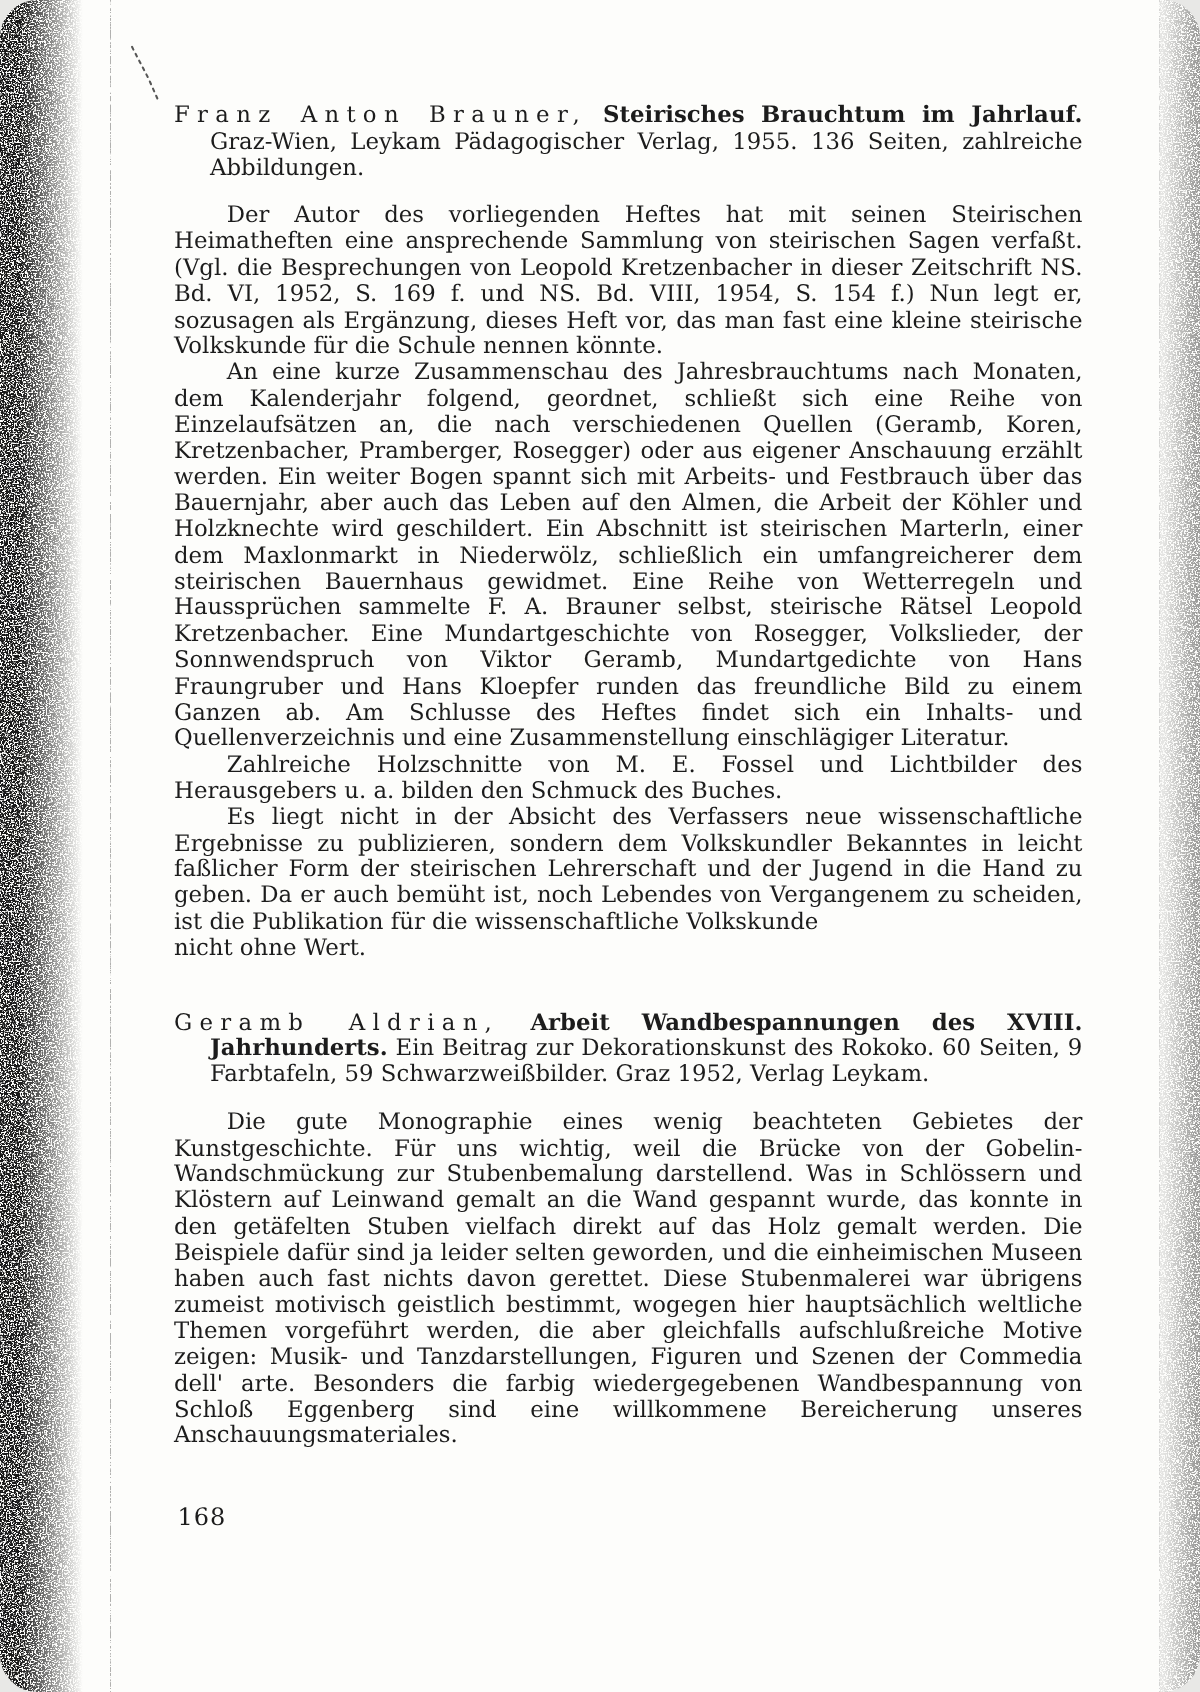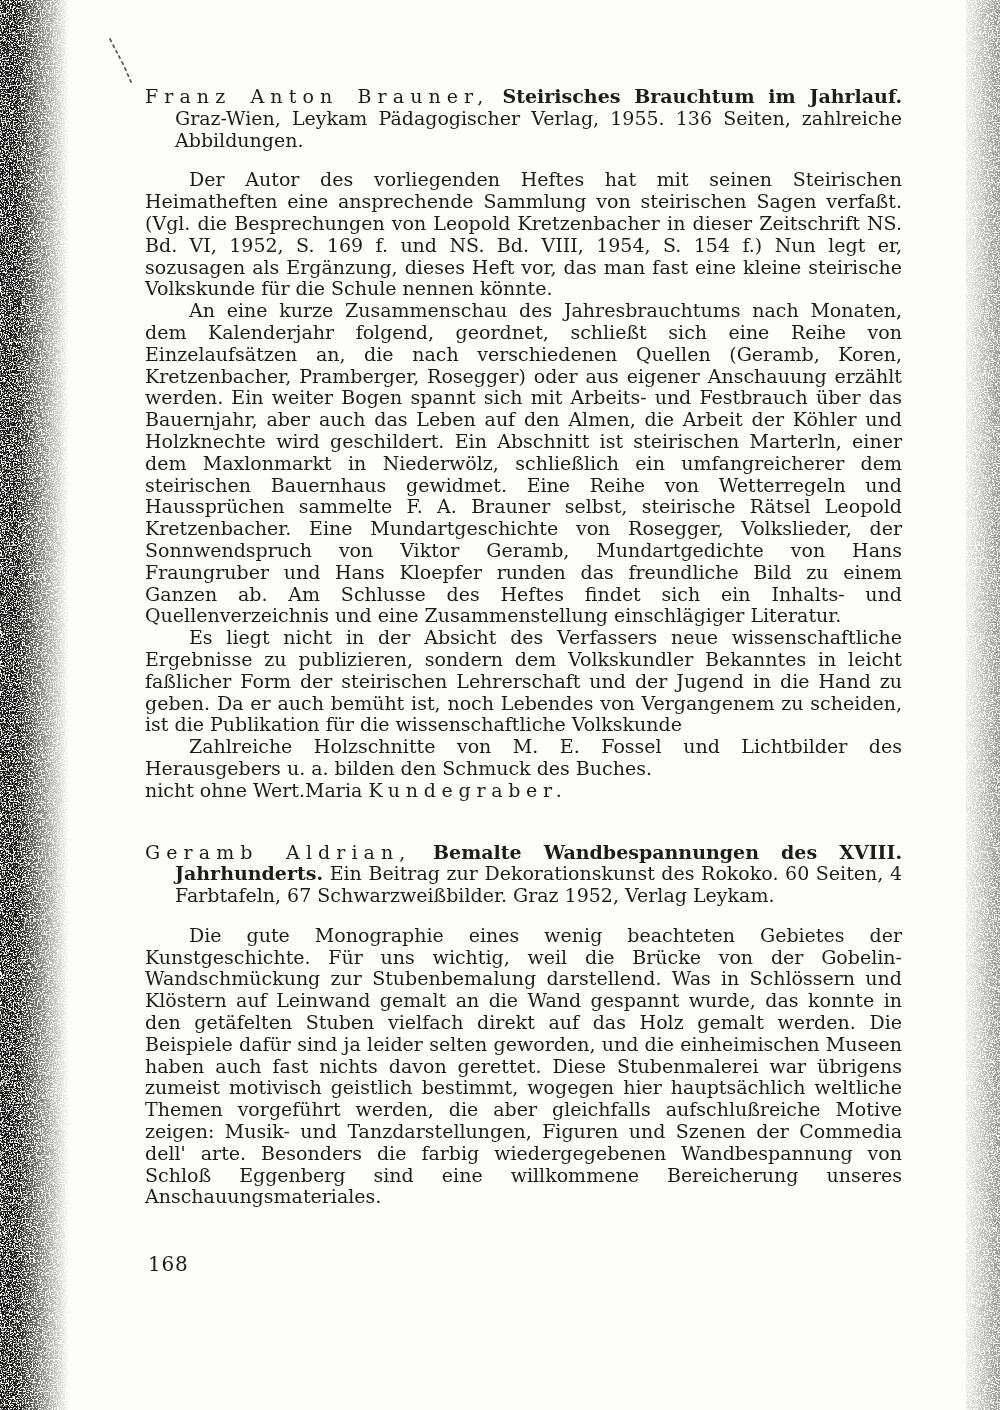--- a/index.html
+++ b/index.html
@@ -11,6 +11,7 @@
     overflow:hidden;
     color:#1c1c1c;
     font-family:"DejaVu Serif","Liberation Serif",serif;
+    border-radius:31px;
   }
   .noise{position:absolute;top:0;pointer-events:none;}
   .noise-left{left:0;}

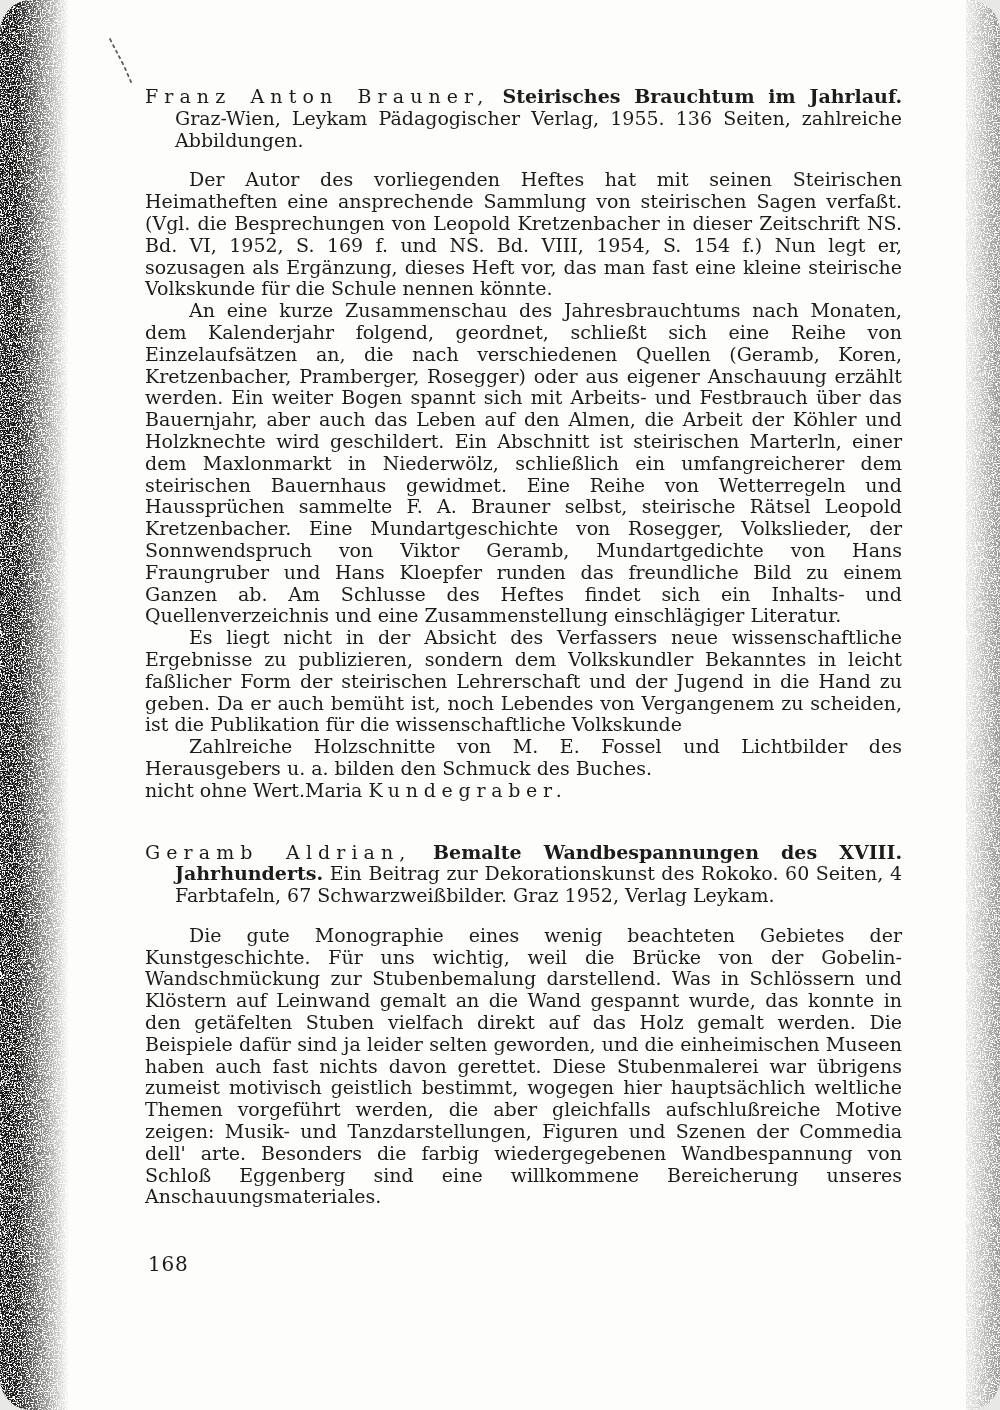--- a/index.html
+++ b/index.html
@@ -89,8 +89,8 @@
 
       <p class="body-para">Der Autor des vorliegenden Heftes hat mit seinen Steirischen Heimatheften eine ansprechende Sammlung von steirischen Sagen verfaßt. (Vgl. die Besprechungen von Leopold Kretzenbacher in dieser Zeitschrift NS. Bd. VI, 1952, S. 169 f. und NS. Bd. VIII, 1954, S. 154 f.) Nun legt er, sozusagen als Ergänzung, dieses Heft vor, das man fast eine kleine steirische Volkskunde für die Schule nennen könnte.</p>
       <p class="body-para">An eine kurze Zusammenschau des Jahresbrauchtums nach Monaten, dem Kalenderjahr folgend, geordnet, schließt sich eine Reihe von Einzelaufsätzen an, die nach verschiedenen Quellen (Geramb, Koren, Kretzenbacher, Pramberger, Rosegger) oder aus eigener Anschauung erzählt werden. Ein weiter Bogen spannt sich mit Arbeits- und Festbrauch über das Bauernjahr, aber auch das Leben auf den Almen, die Arbeit der Köhler und Holzknechte wird geschildert. Ein Abschnitt ist steirischen Marterln, einer dem Maxlonmarkt in Niederwölz, schließlich ein umfangreicherer dem steirischen Bauernhaus gewidmet. Eine Reihe von Wetterregeln und Haussprüchen sammelte F. A. Brauner selbst, steirische Rätsel Leopold Kretzenbacher. Eine Mundartgeschichte von Rosegger, Volkslieder, der Sonnwendspruch von Viktor Geramb, Mundartgedichte von Hans Fraungruber und Hans Kloepfer runden das freundliche Bild zu einem Ganzen ab. Am Schlusse des Heftes findet sich ein Inhalts- und Quellenverzeichnis und eine Zusammenstellung einschlägiger Literatur.</p>
+      <p class="body-para">Zahlreiche Holzschnitte von M. E. Fossel und Lichtbilder des Herausgebers u. a. bilden den Schmuck des Buches.</p>
       <p class="body-para">Es liegt nicht in der Absicht des Verfassers neue wissenschaftliche Ergebnisse zu publizieren, sondern dem Volkskundler Bekanntes in leicht faßlicher Form der steirischen Lehrerschaft und der Jugend in die Hand zu geben. Da er auch bemüht ist, noch Lebendes von Vergangenem zu scheiden, ist die Publikation für die wissenschaftliche Volkskunde</p>
-      <p class="body-para">Zahlreiche Holzschnitte von M. E. Fossel und Lichtbilder des Herausgebers u. a. bilden den Schmuck des Buches.</p>
 
       <div class="sig-line">
         <span>nicht ohne Wert.</span>

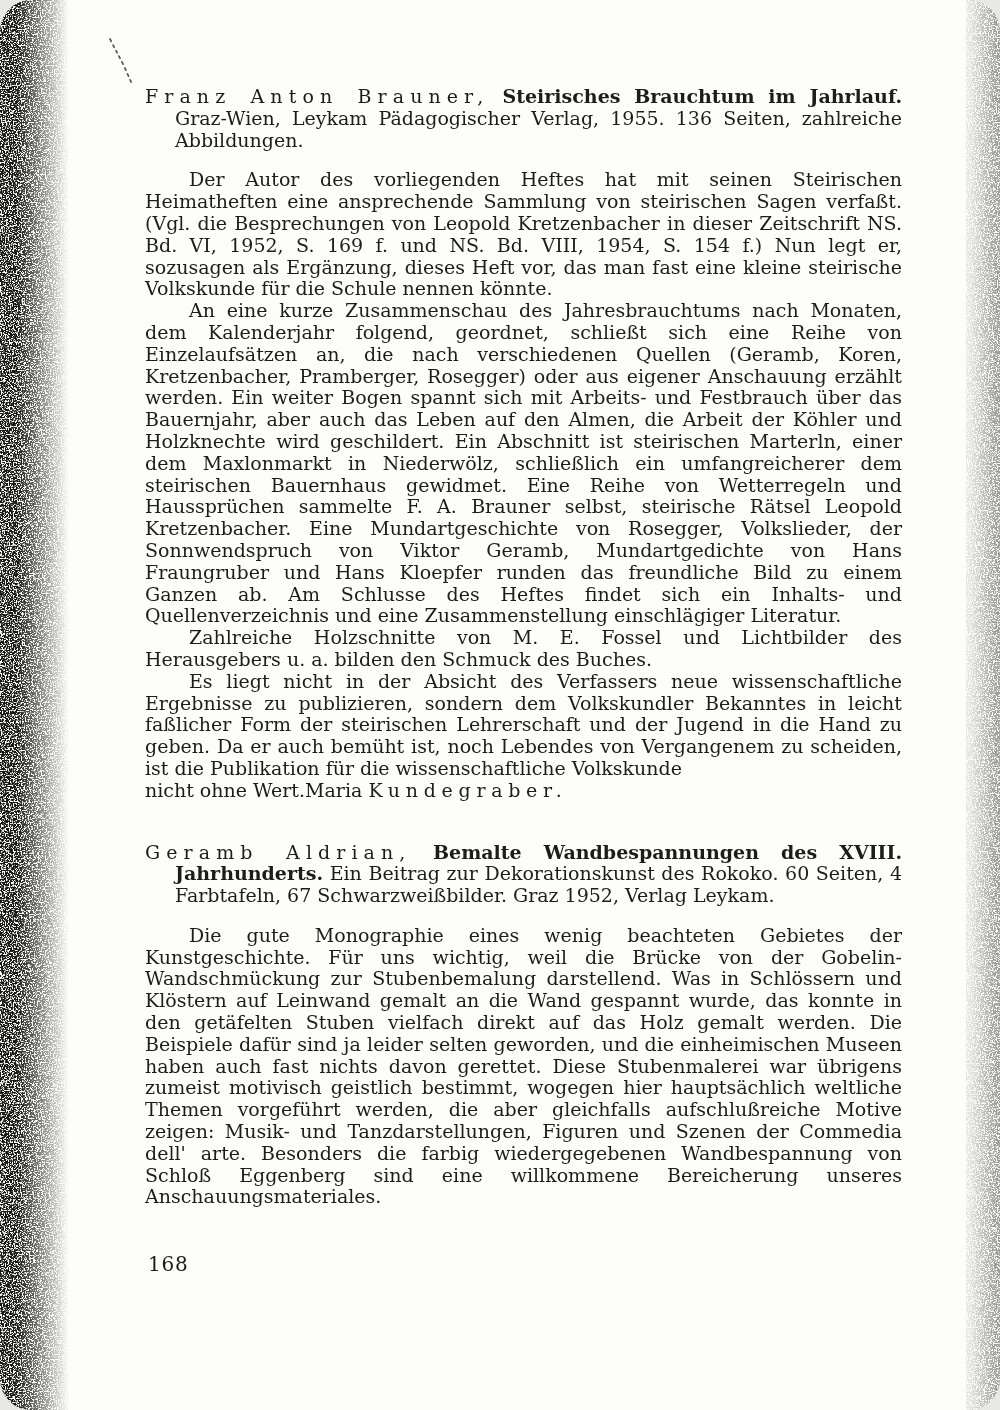--- a/index.html
+++ b/index.html
@@ -94,7 +94,6 @@
 
       <div class="sig-line">
         <span>nicht ohne Wert.</span>
-        <span><span>Maria</span> <span class="sp2">Kundegraber.</span></span>
       </div>
     </section>
 

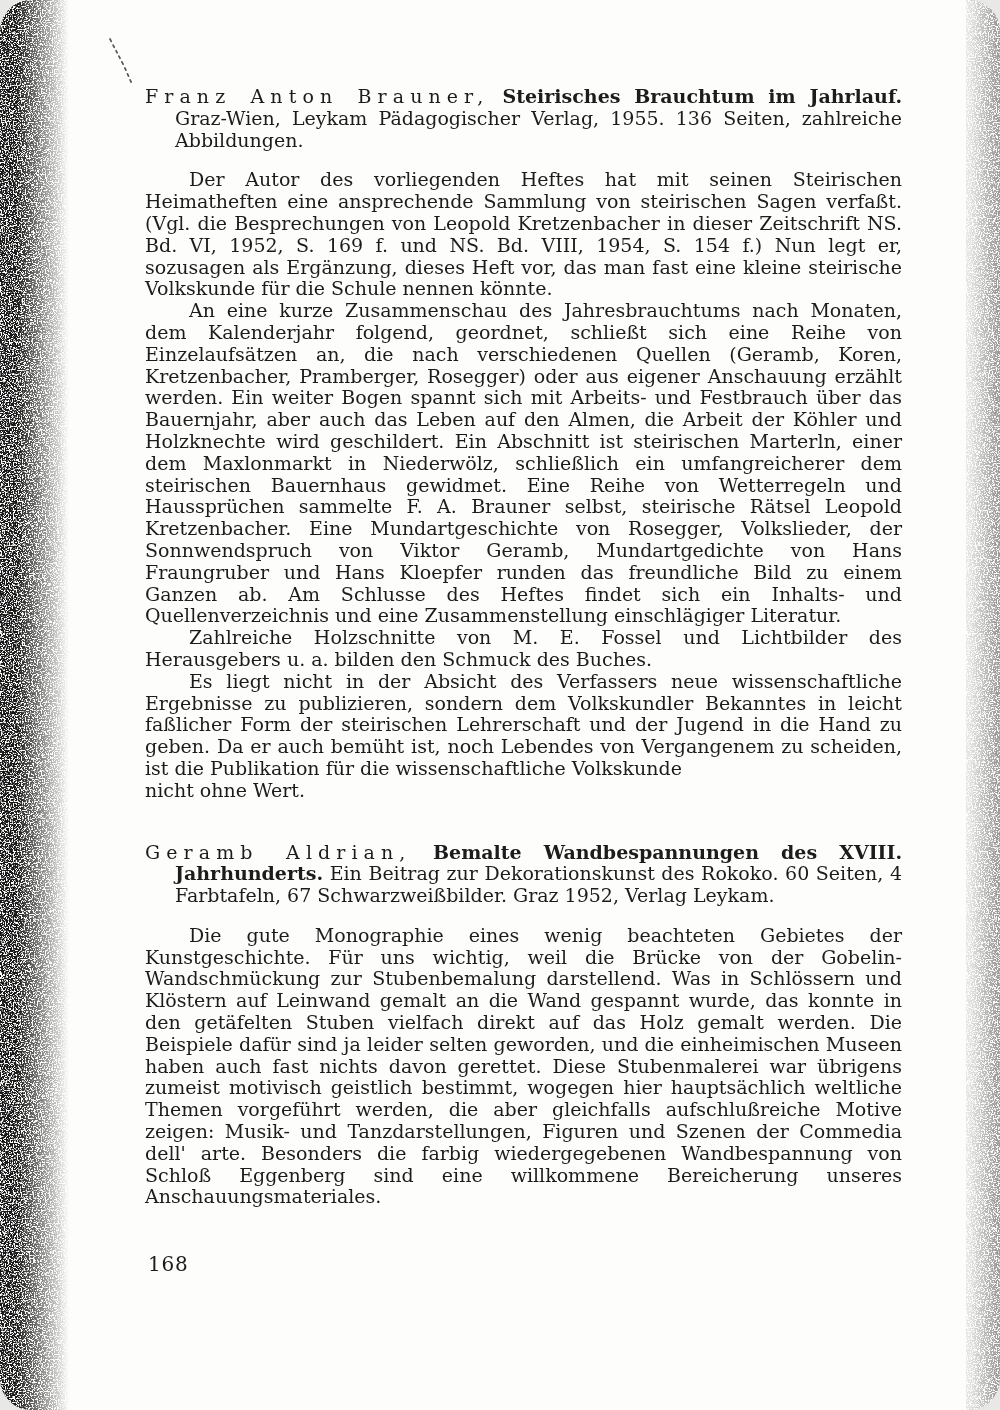--- a/index.html
+++ b/index.html
@@ -98,7 +98,7 @@
     </section>
 
     <section class="review-2">
-      <p class="heading"><span class="sp">Geramb Aldrian,</span> <span class="bold">Bemalte Wandbespannungen des XVIII. Jahrhunderts.</span> <span>Ein Beitrag zur Dekorationskunst des Rokoko. 60 Seiten, 4 Farbtafeln, 67 Schwarzweißbilder. Graz 1952, Verlag Leykam.</span></p>
+      <p class="heading"><span class="sp">Geramb Aldrian,</span> <span class="bold">Arbeit Wandbespannungen des XVIII. Jahrhunderts.</span> <span>Ein Beitrag zur Dekorationskunst des Rokoko. 60 Seiten, 4 Farbtafeln, 67 Schwarzweißbilder. Graz 1952, Verlag Leykam.</span></p>
 
       <p class="body-para">Die gute Monographie eines wenig beachteten Gebietes der Kunstgeschichte. Für uns wichtig, weil die Brücke von der Gobelin-Wandschmückung zur Stubenbemalung darstellend. Was in Schlössern und Klöstern auf Leinwand gemalt an die Wand gespannt wurde, das konnte in den getäfelten Stuben vielfach direkt auf das Holz gemalt werden. Die Beispiele dafür sind ja leider selten geworden, und die einheimischen Museen haben auch fast nichts davon gerettet. Diese Stubenmalerei war übrigens zumeist motivisch geistlich bestimmt, wogegen hier hauptsächlich weltliche Themen vorgeführt werden, die aber gleichfalls aufschlußreiche Motive zeigen: Musik- und Tanzdarstellungen, Figuren und Szenen der Commedia dell' arte. Besonders die farbig wiedergegebenen Wandbespannung von Schloß Eggenberg sind eine willkommene Bereicherung unseres Anschauungsmateriales.</p>
 

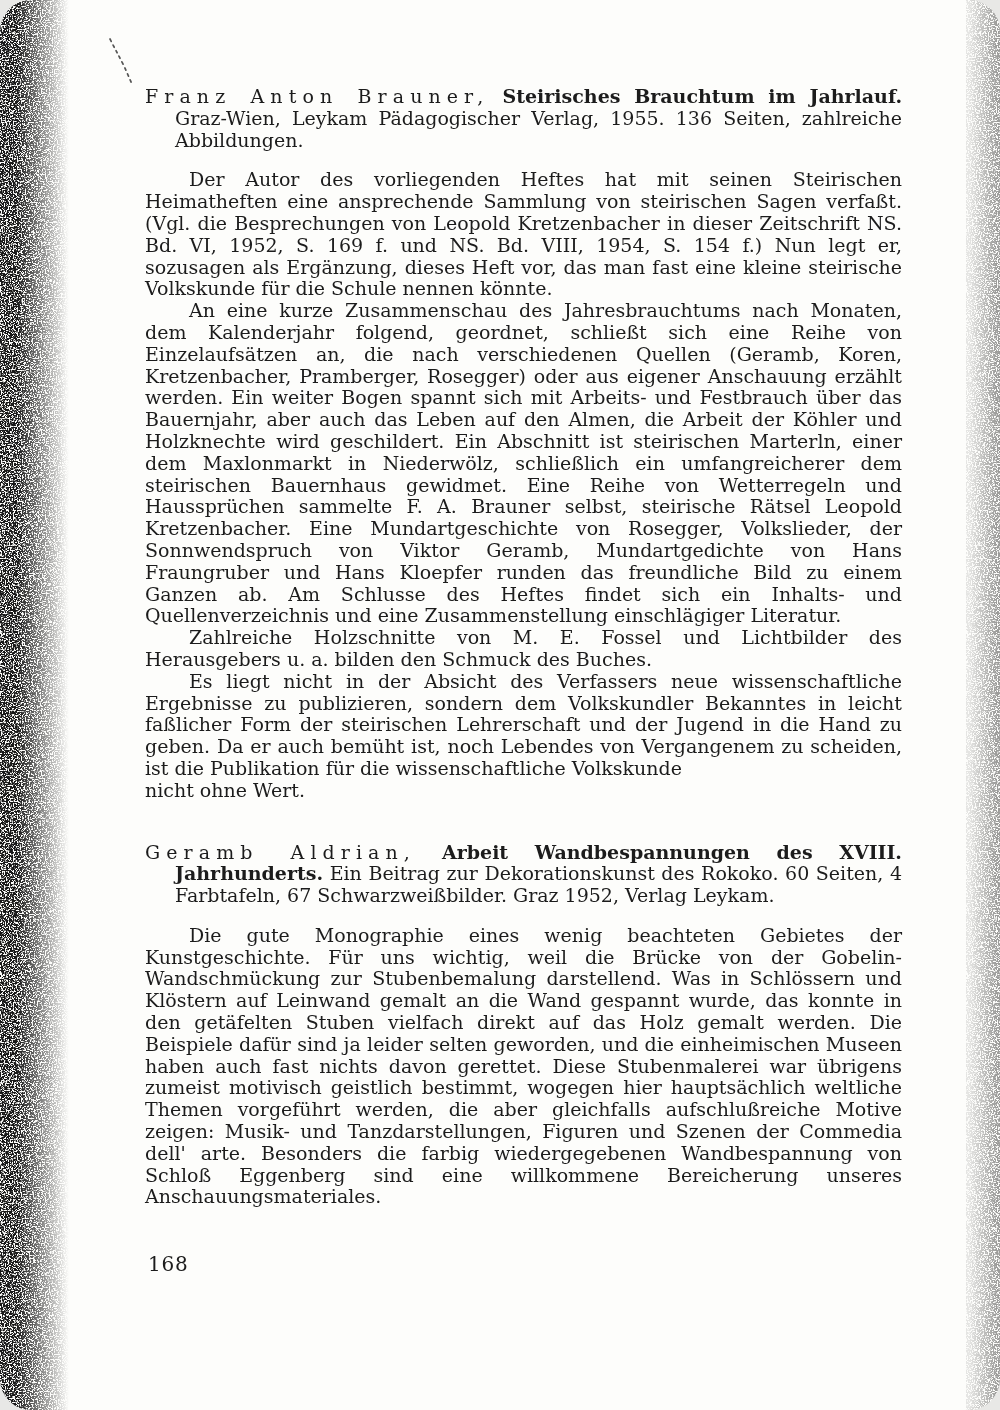--- a/index.html
+++ b/index.html
@@ -98,7 +98,7 @@
     </section>
 
     <section class="review-2">
-      <p class="heading"><span class="sp">Geramb Aldrian,</span> <span class="bold">Arbeit Wandbespannungen des XVIII. Jahrhunderts.</span> <span>Ein Beitrag zur Dekorationskunst des Rokoko. 60 Seiten, 4 Farbtafeln, 67 Schwarzweißbilder. Graz 1952, Verlag Leykam.</span></p>
+      <p class="heading"><span class="sp">Geramb Aldrian,</span> <span class="bold">Arbeit Wandbespannungen des XVIII. Jahrhunderts.</span> <span>Ein Beitrag zur Dekorationskunst des Rokoko. 60 Seiten, 9 Farbtafeln, 59 Schwarzweißbilder. Graz 1952, Verlag Leykam.</span></p>
 
       <p class="body-para">Die gute Monographie eines wenig beachteten Gebietes der Kunstgeschichte. Für uns wichtig, weil die Brücke von der Gobelin-Wandschmückung zur Stubenbemalung darstellend. Was in Schlössern und Klöstern auf Leinwand gemalt an die Wand gespannt wurde, das konnte in den getäfelten Stuben vielfach direkt auf das Holz gemalt werden. Die Beispiele dafür sind ja leider selten geworden, und die einheimischen Museen haben auch fast nichts davon gerettet. Diese Stubenmalerei war übrigens zumeist motivisch geistlich bestimmt, wogegen hier hauptsächlich weltliche Themen vorgeführt werden, die aber gleichfalls aufschlußreiche Motive zeigen: Musik- und Tanzdarstellungen, Figuren und Szenen der Commedia dell' arte. Besonders die farbig wiedergegebenen Wandbespannung von Schloß Eggenberg sind eine willkommene Bereicherung unseres Anschauungsmateriales.</p>
 

